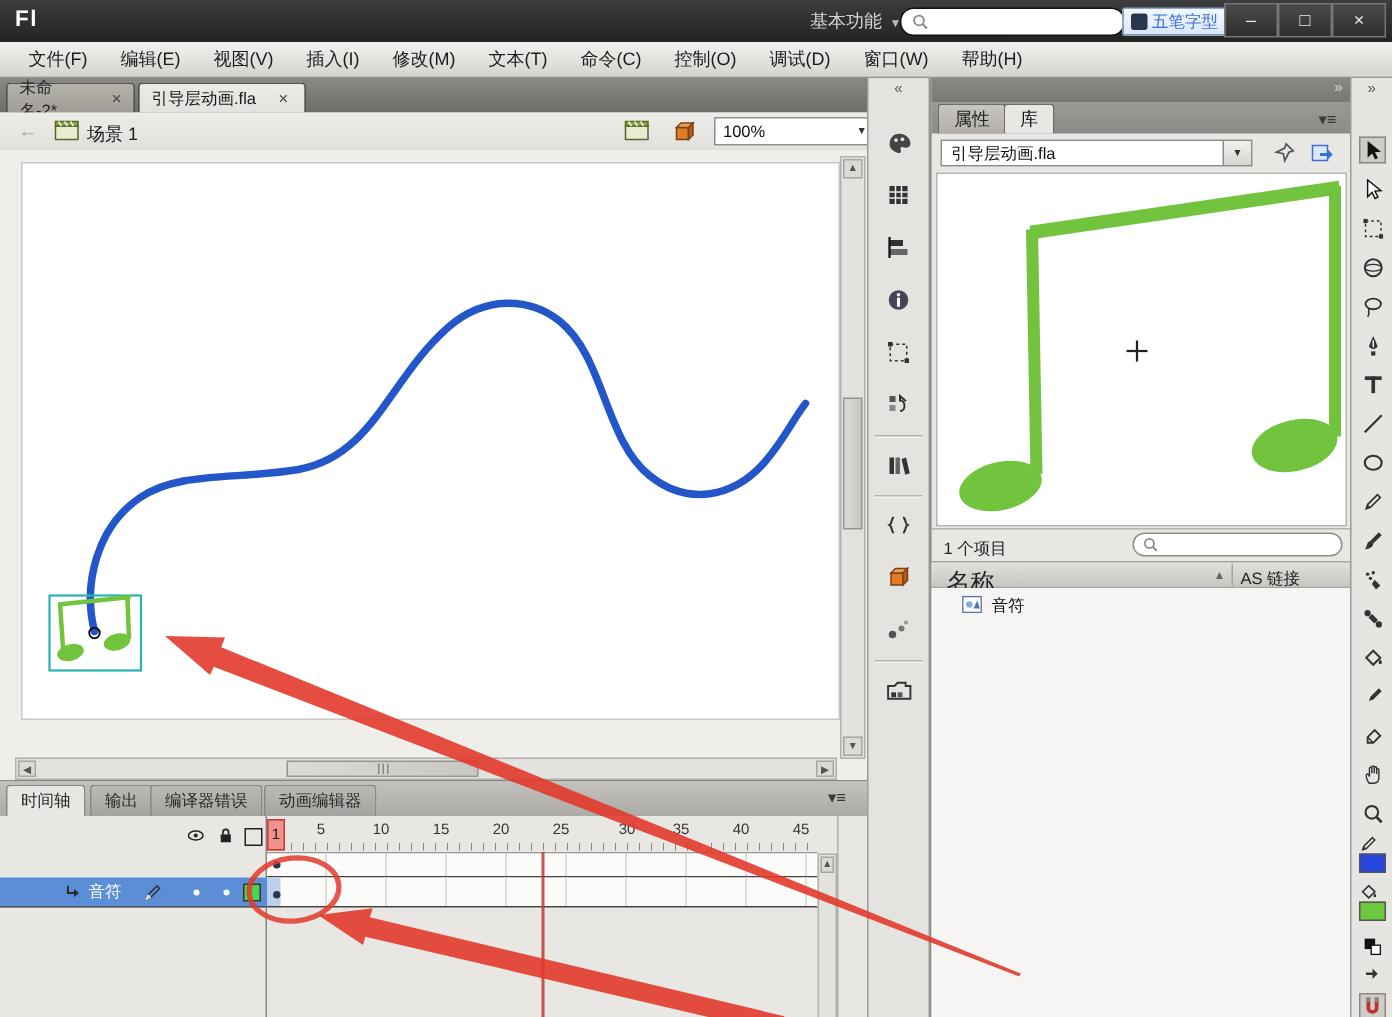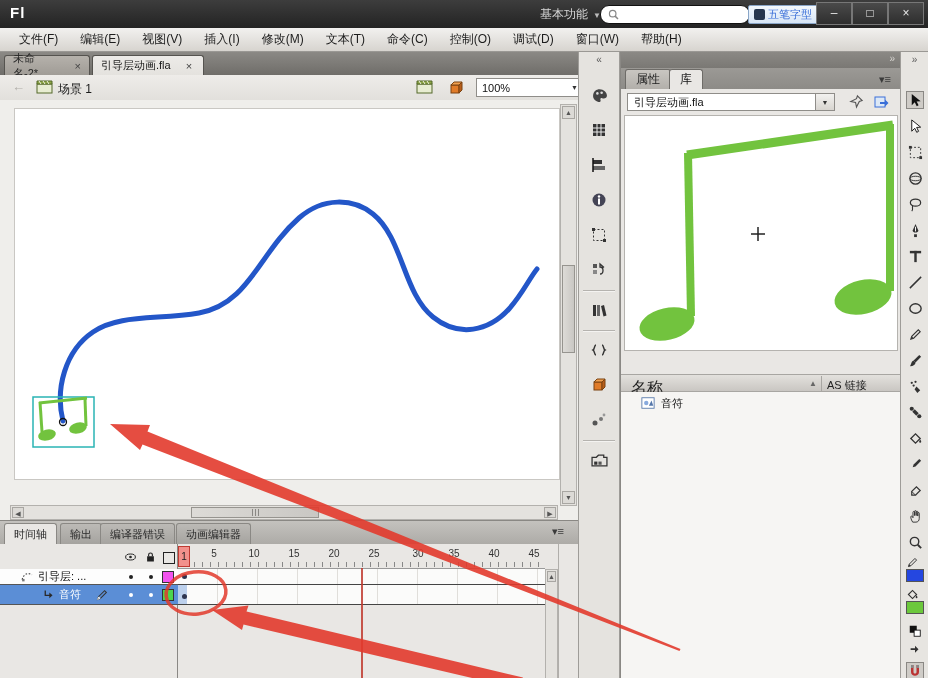--- a/index.html
+++ b/index.html
@@ -591,6 +591,14 @@
           </g>
       </svg>
     </div>
+    <div class="a" id="lib-countrow">
+      <span class="a txt" id="lib-count">1 个项目</span>
+      <div class="a" id="lib-search">
+        <svg width="12" height="12">
+            <use href="#s-mag"></use>
+          </svg>
+      </div>
+    </div>
     <div class="a" id="lib-cols">
       <span class="a txt" id="col-name">名称</span>
       <span class="a txt" id="col-sort">▲</span>

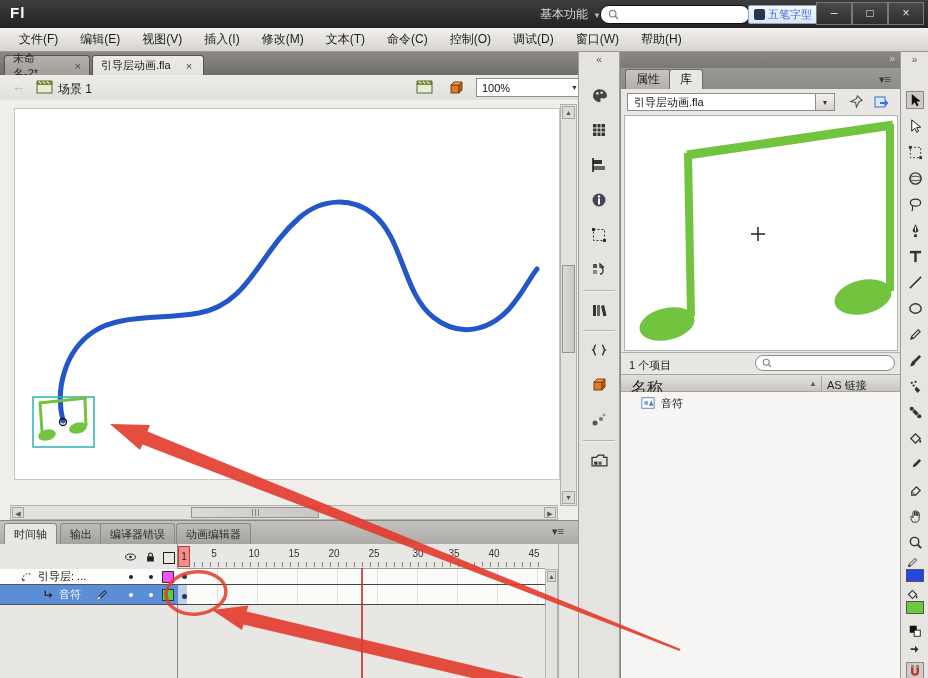--- a/index.html
+++ b/index.html
@@ -434,15 +434,6 @@
           </svg>
         <div class="a" style="left:163px;top:8px;width:10px;height:10px;border:1.5px solid #222"></div>
 
-        <div class="a lrow" id="lrow-guide">
-          <svg style="margin-left:20px" width="14" height="13">
-              <use href="#s-arc"></use>
-            </svg>
-          <span class="lname" style="margin-left:4px;color:#111">引导层: ...</span>
-          <span class="ldot" style="left:129px;background:#222"></span>
-          <span class="ldot" style="left:149px;background:#222"></span>
-          <span class="lsq" style="background:#f253ee"></span>
-        </div>
 
         <div class="a lrow" id="lrow-note">
           <svg style="margin-left:42px" width="13" height="13">

